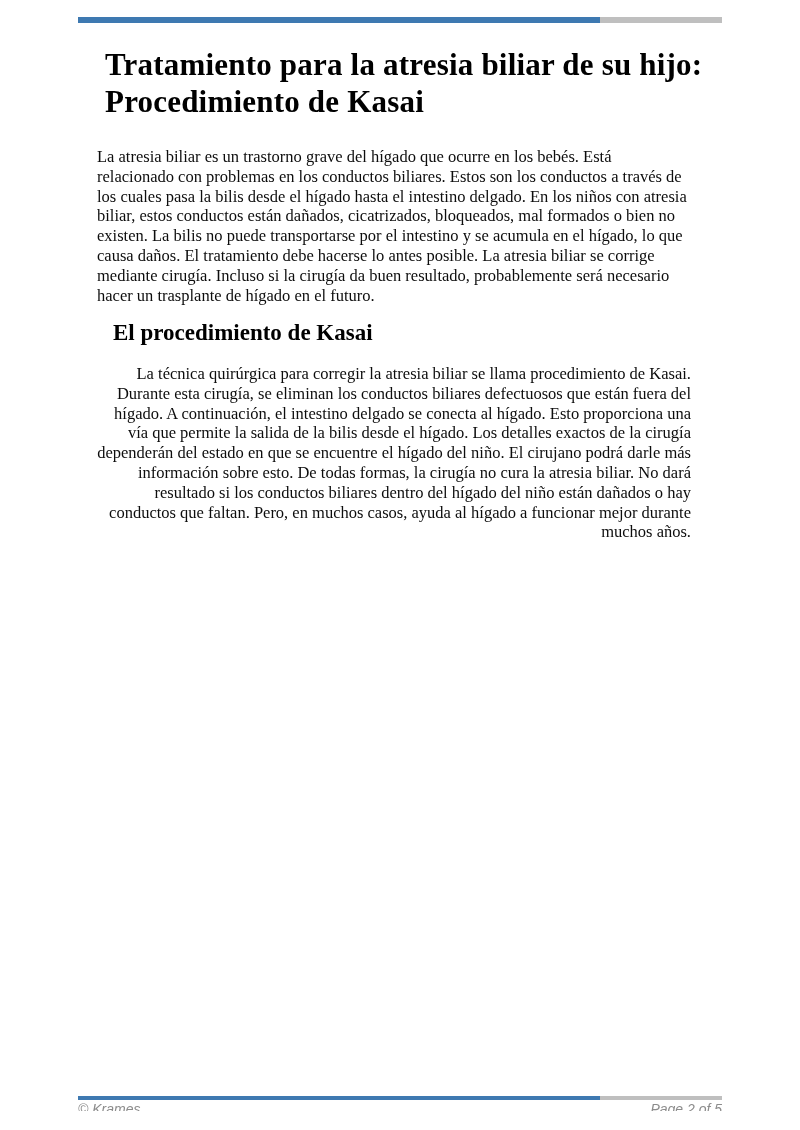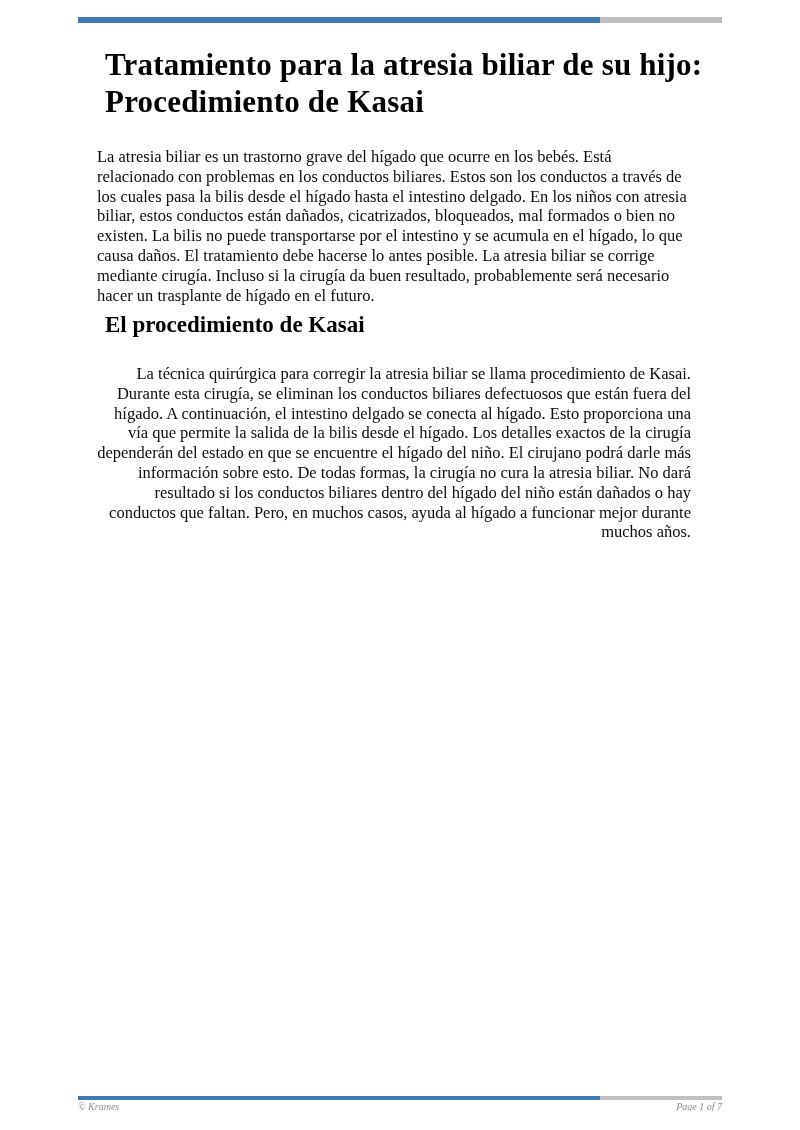--- a/index.html
+++ b/index.html
@@ -60,7 +60,7 @@
     left: 105px;
     top: 311px;
     width: 594px;
-    margin: 0;
+    margin: 8px;
     font-size: 23px;
     line-height: 28px;
     font-weight: bold;

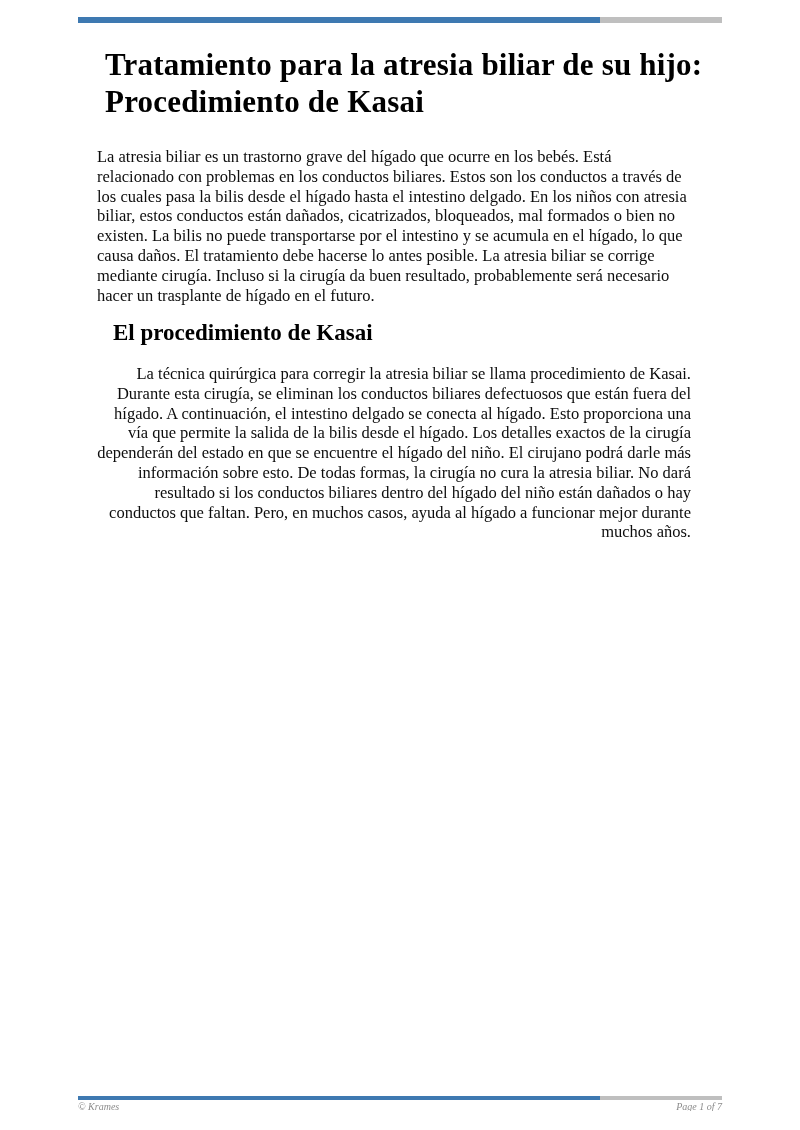--- a/index.html
+++ b/index.html
@@ -77,9 +77,9 @@
     display: flex;
     justify-content: space-between;
     align-items: baseline;
-    font-family: Liberation Serif, serif;
+    font-family: Liberation Sans, sans-serif;
     font-style: italic;
-    font-size: 10px;
+    font-size: 14px;
     color: var(--footer-text, #8c8c8c);
     gap: 45px;
   }

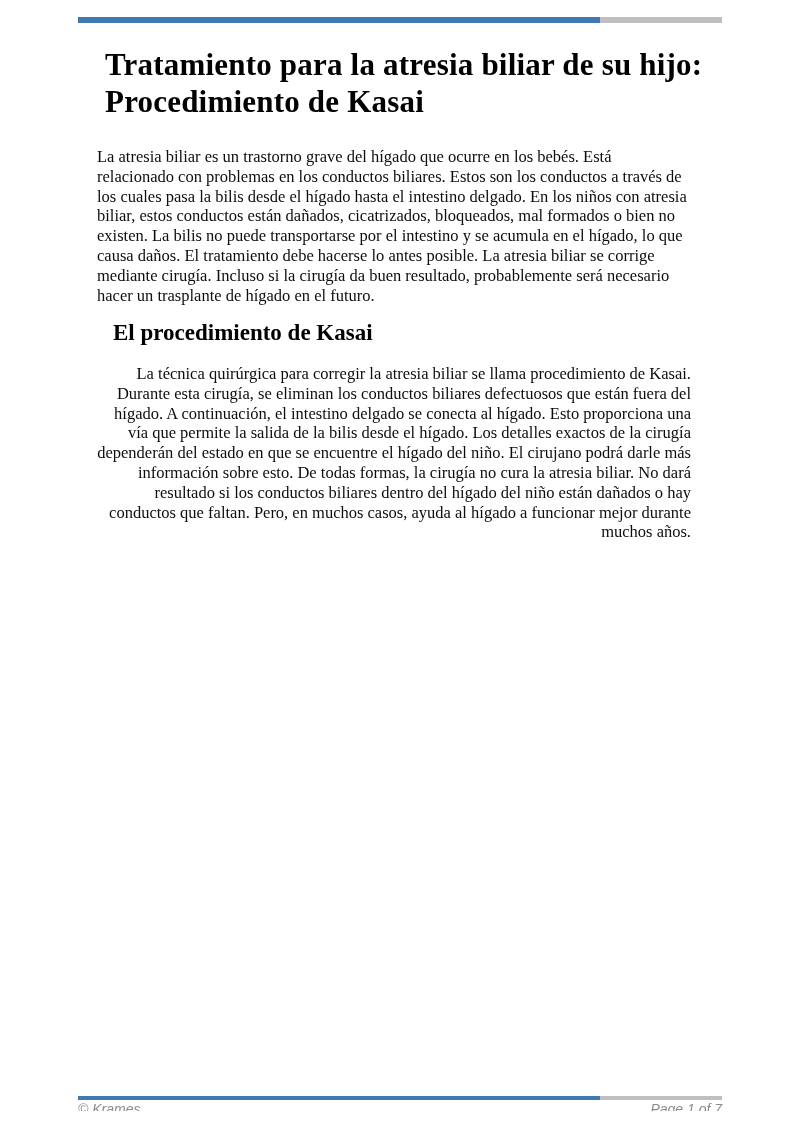--- a/index.html
+++ b/index.html
@@ -107,7 +107,7 @@
 
   <div class="footer-row">
     <span>© Krames</span>
-    <span>Page 1 of 7</span>
+    <span>Page 2 of 5</span>
   </div>
 
 </div>

